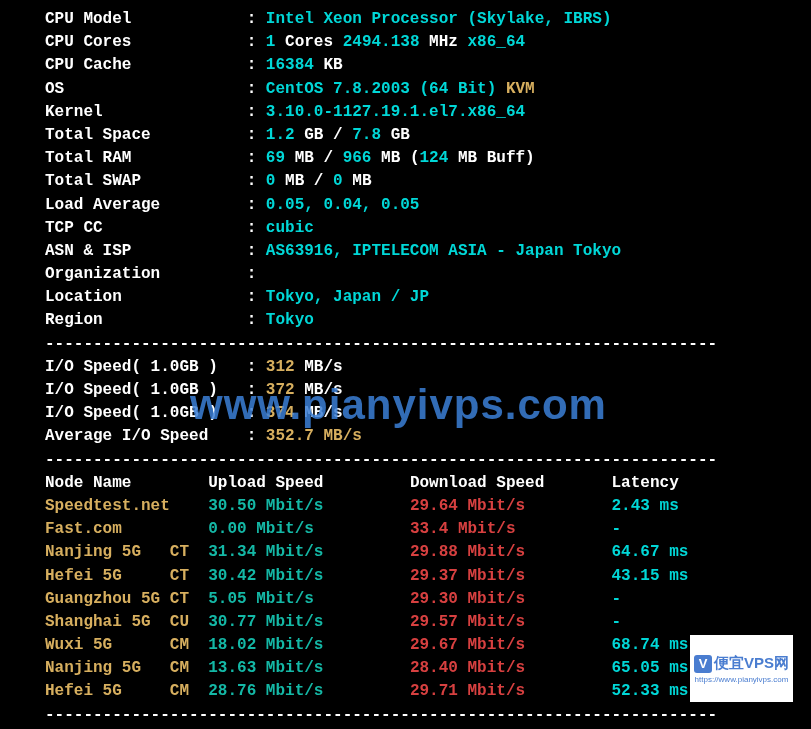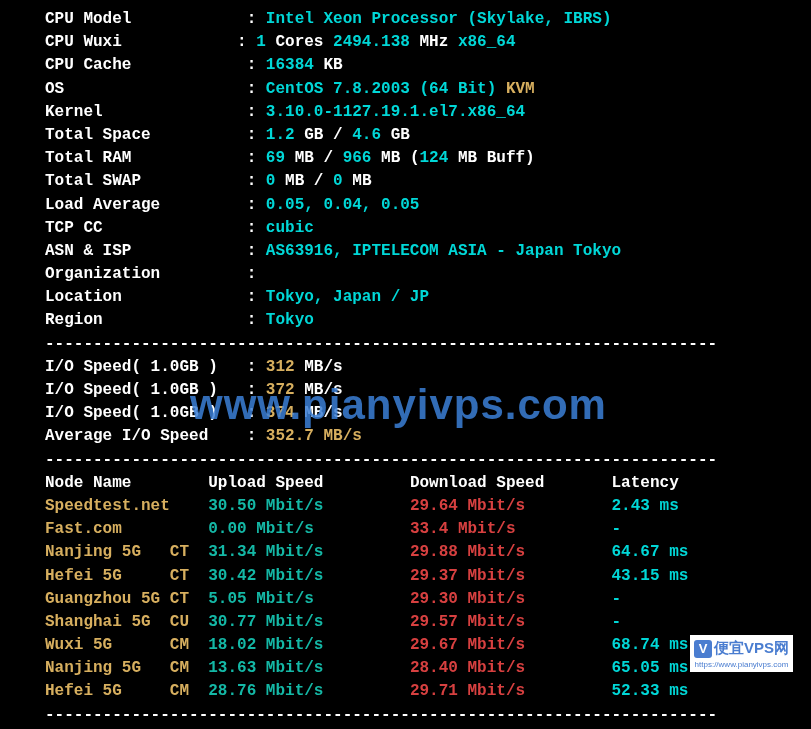--- a/index.html
+++ b/index.html
@@ -87,7 +87,7 @@
 
 <div id="container">
     <div class="line"><span class="white">CPU Model            </span><span class="white">: </span><span class="cyan">Intel Xeon Processor (Skylake, IBRS)</span></div>
-    <div class="line"><span class="white">CPU Wuxi            </span><span class="white">: </span><span class="cyan">1</span><span class="white"> Cores </span><span class="cyan">2494.138</span><span class="white"> MHz </span><span class="cyan">x86_64</span></div>
+    <div class="line"><span class="white">CPU Cores            </span><span class="white">: </span><span class="cyan">1</span><span class="white"> Cores </span><span class="cyan">2494.138</span><span class="white"> MHz </span><span class="cyan">x86_64</span></div>
     <div class="line"><span class="white">CPU Cache            </span><span class="white">: </span><span class="cyan">16384</span><span class="white"> KB</span></div>
     <div class="line"><span class="white">OS                   </span><span class="white">: </span><span class="cyan">CentOS 7.8.2003 (64 Bit)</span><span class="yellow"> KVM</span></div>
     <div class="line"><span class="white">Kernel               </span><span class="white">: </span><span class="cyan">3.10.0-1127.19.1.el7.x86_64</span></div>

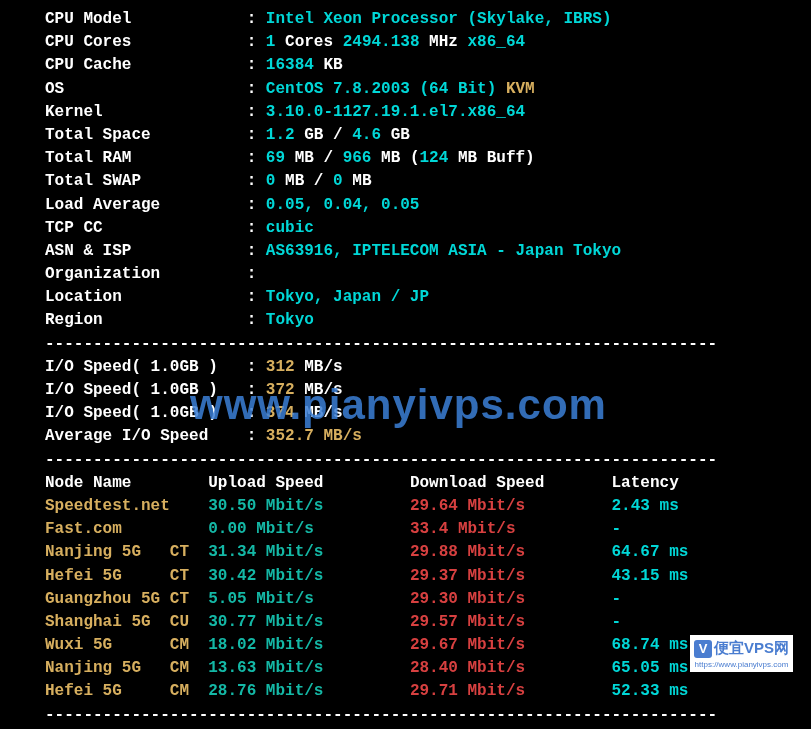--- a/index.html
+++ b/index.html
@@ -91,7 +91,7 @@
     <div class="line"><span class="white">CPU Cache            </span><span class="white">: </span><span class="cyan">16384</span><span class="white"> KB</span></div>
     <div class="line"><span class="white">OS                   </span><span class="white">: </span><span class="cyan">CentOS 7.8.2003 (64 Bit)</span><span class="yellow"> KVM</span></div>
     <div class="line"><span class="white">Kernel               </span><span class="white">: </span><span class="cyan">3.10.0-1127.19.1.el7.x86_64</span></div>
-    <div class="line"><span class="white">Total Space          </span><span class="white">: </span><span class="cyan">1.2</span><span class="white"> GB / </span><span class="cyan">4.6</span><span class="white"> GB</span></div>
+    <div class="line"><span class="white">Total Space          </span><span class="white">: </span><span class="cyan">1.2</span><span class="white"> GB / </span><span class="cyan">7.8</span><span class="white"> GB</span></div>
     <div class="line"><span class="white">Total RAM            </span><span class="white">: </span><span class="cyan">69</span><span class="white"> MB / </span><span class="cyan">966</span><span class="white"> MB (</span><span class="cyan">124</span><span class="white"> MB Buff)</span></div>
     <div class="line"><span class="white">Total SWAP           </span><span class="white">: </span><span class="cyan">0</span><span class="white"> MB / </span><span class="cyan">0</span><span class="white"> MB</span></div>
     <div class="line"><span class="white">Load Average         </span><span class="white">: </span><span class="cyan">0.05, 0.04, 0.05</span></div>

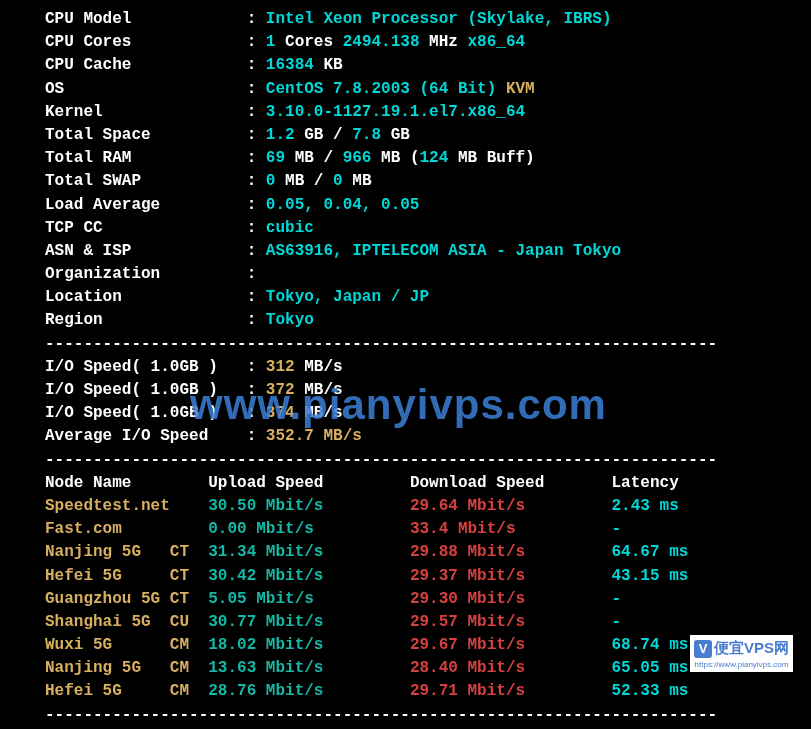--- a/index.html
+++ b/index.html
@@ -52,7 +52,7 @@
       top: 635px;
       right: 18px;
       background: #fff;
-      padding: 2px 4px;
+      padding: 17px 4px;
       font-size: 15px;
       font-family: sans-serif;
       z-index: 10;

